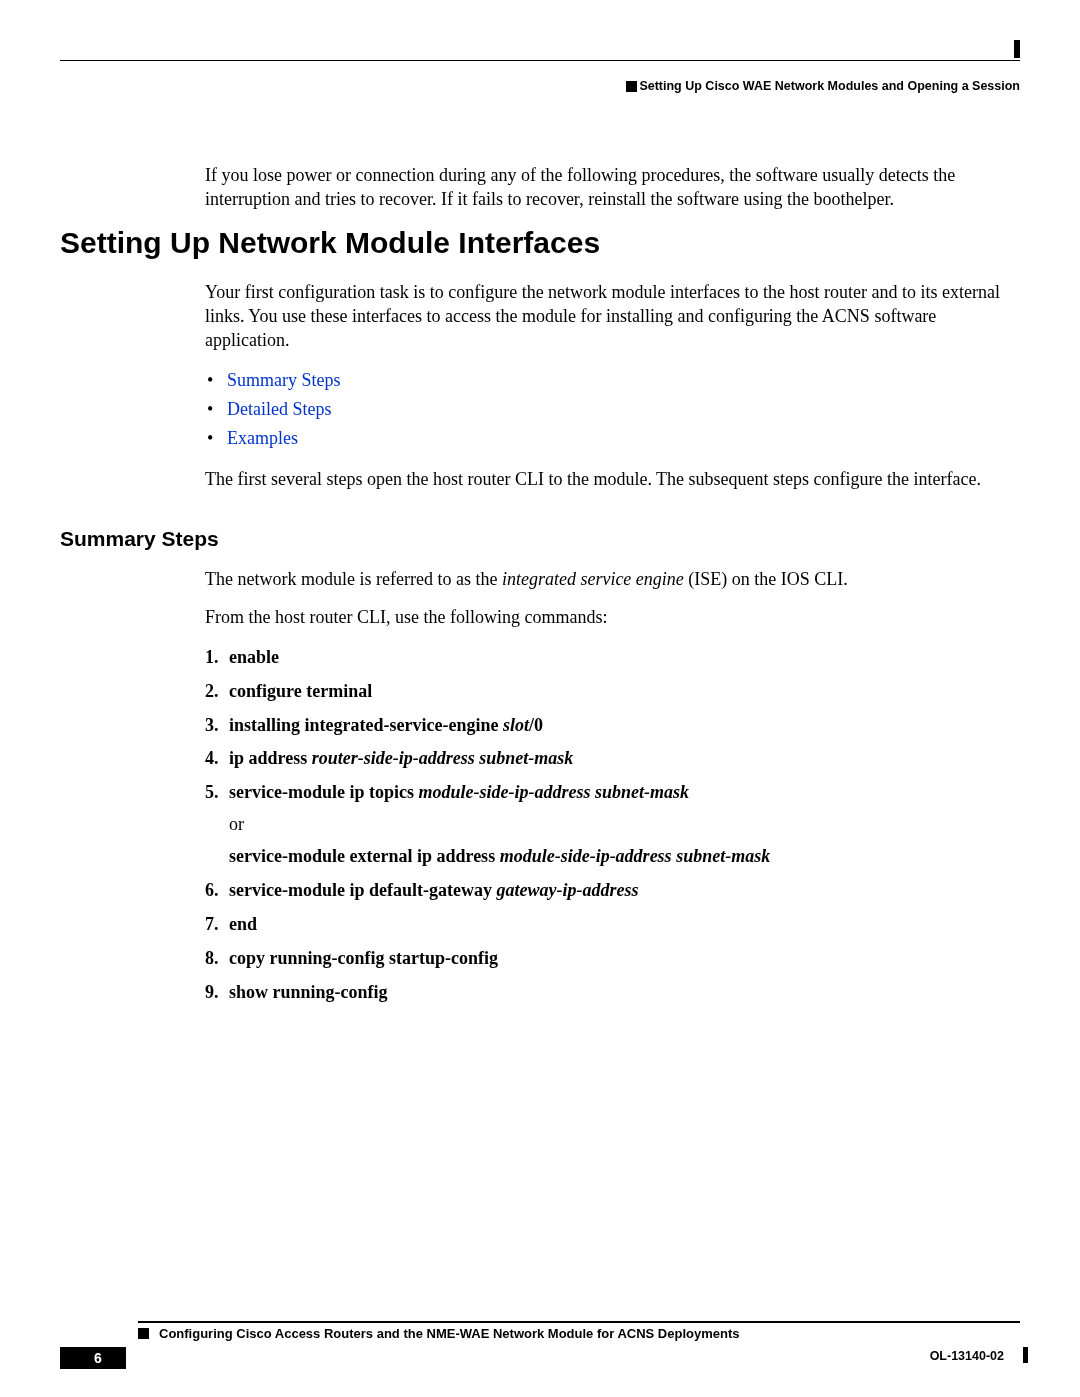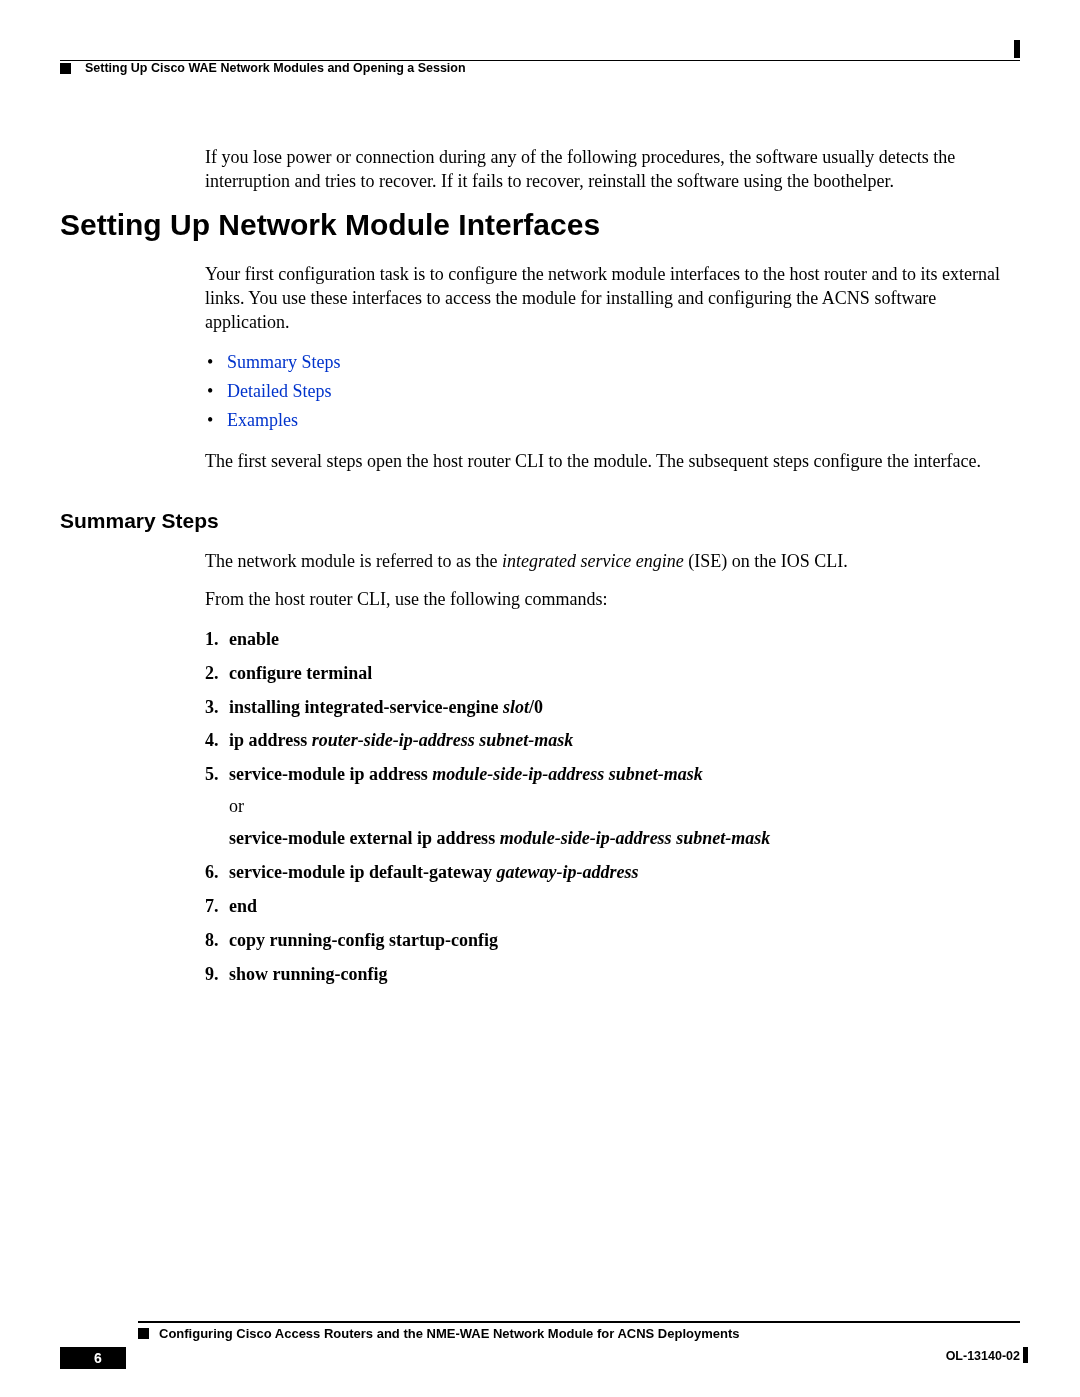--- a/index.html
+++ b/index.html
@@ -32,10 +32,11 @@
     .header-block {
       display: flex;
       align-items: center;
-      gap: 14px;
+      gap: 2px;
       margin-bottom: 70px;
       border-top: 1.5px solid #000;
-      padding-top: 0;
+      padding-top: 18px;
+      justify-content: flex-end;
     }
     .header-square {
       width: 11px;

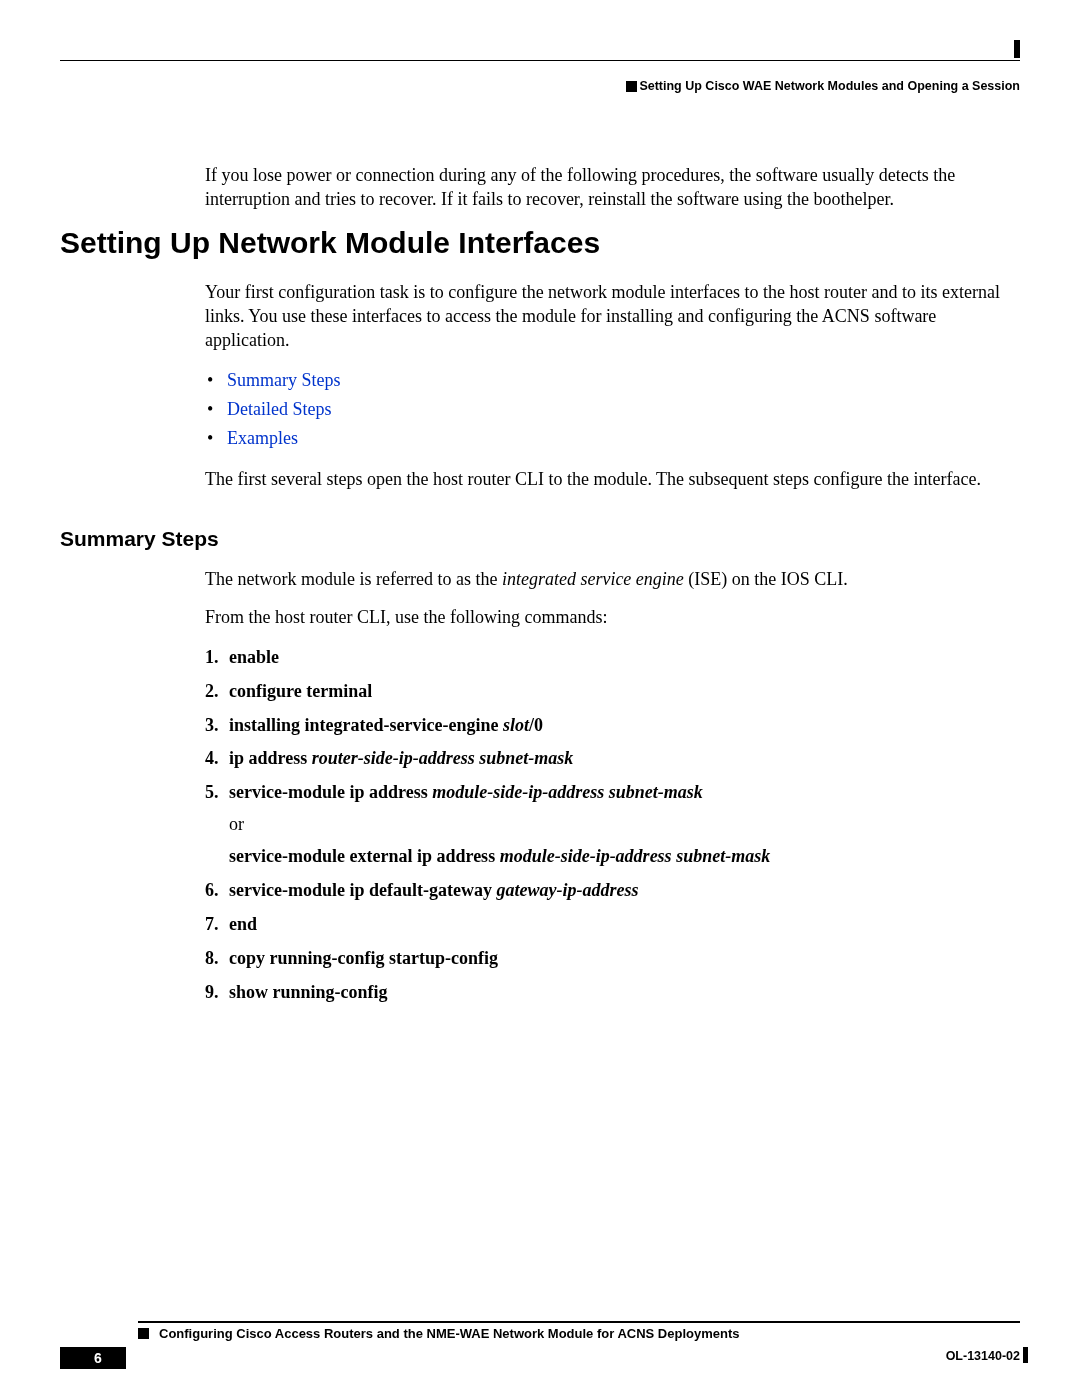--- a/index.html
+++ b/index.html
@@ -225,7 +225,7 @@
         <span>ip address </span><span class="italic">router-side-ip-address subnet-mask</span>
       </li>
       <li>
-        <span>service-module ip address </span><span class="italic">module-side-ip-address subnet-mask</span>
+        <span>service-module ip topics </span><span class="italic">module-side-ip-address subnet-mask</span>
         <span class="or">or</span>
         <span>service-module external ip address </span><span class="italic">module-side-ip-address subnet-mask</span>
       </li>

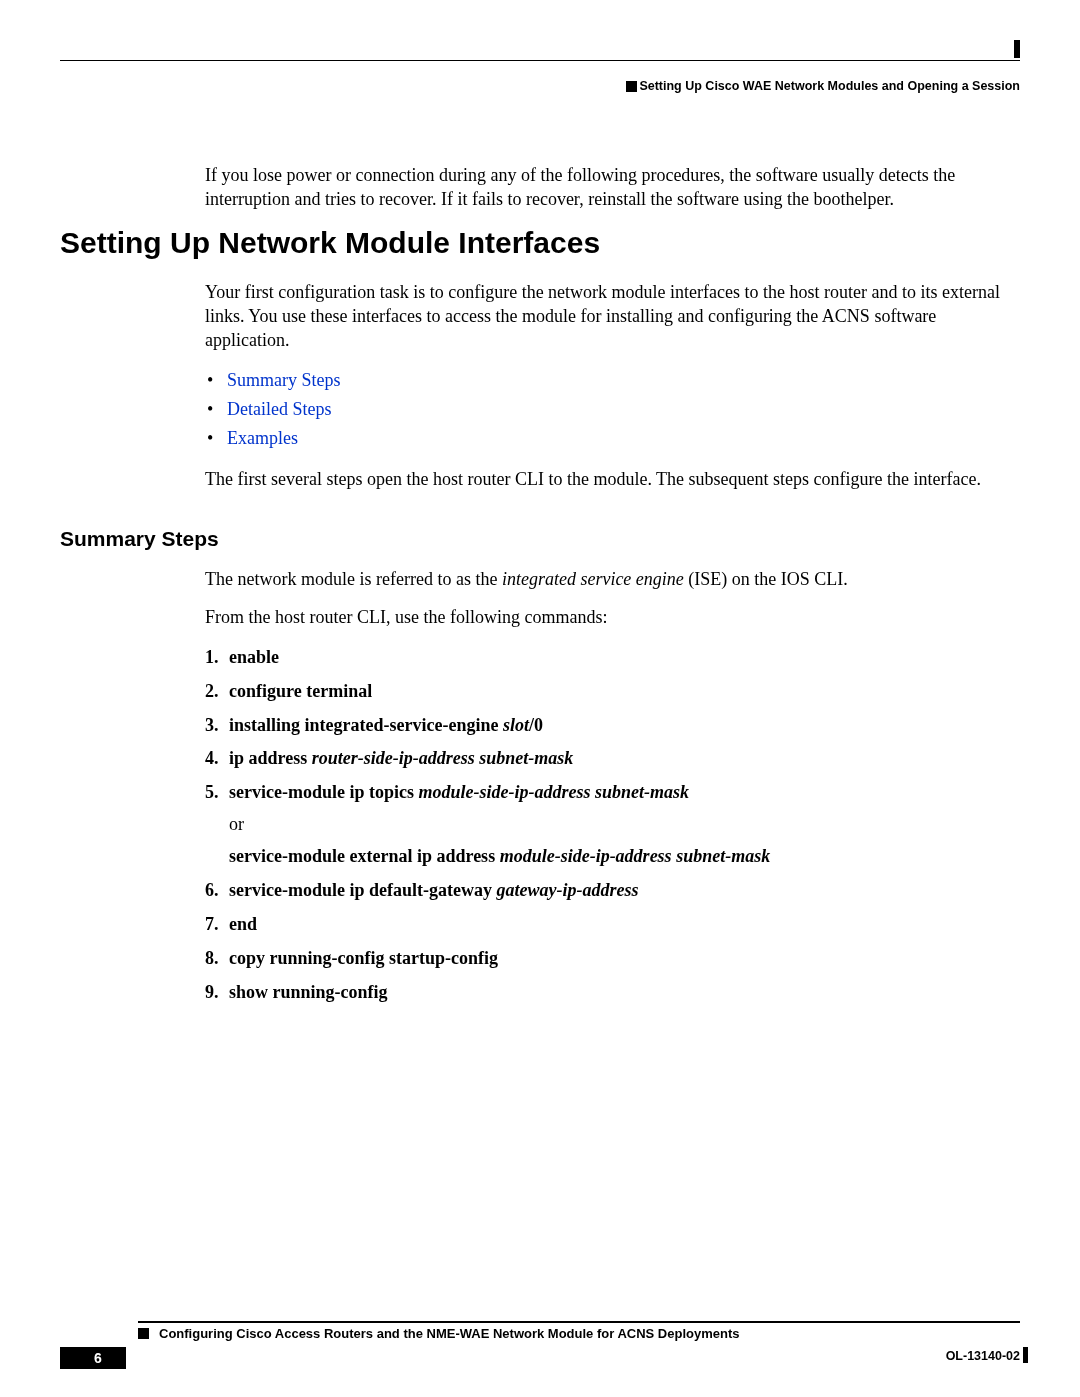--- a/index.html
+++ b/index.html
@@ -166,7 +166,7 @@
       font-weight: bold;
       font-size: 12.5px;
       position: absolute;
-      right: 0;
+      right: 16px;
       top: 2px;
     }
     .doc-id-bar {

